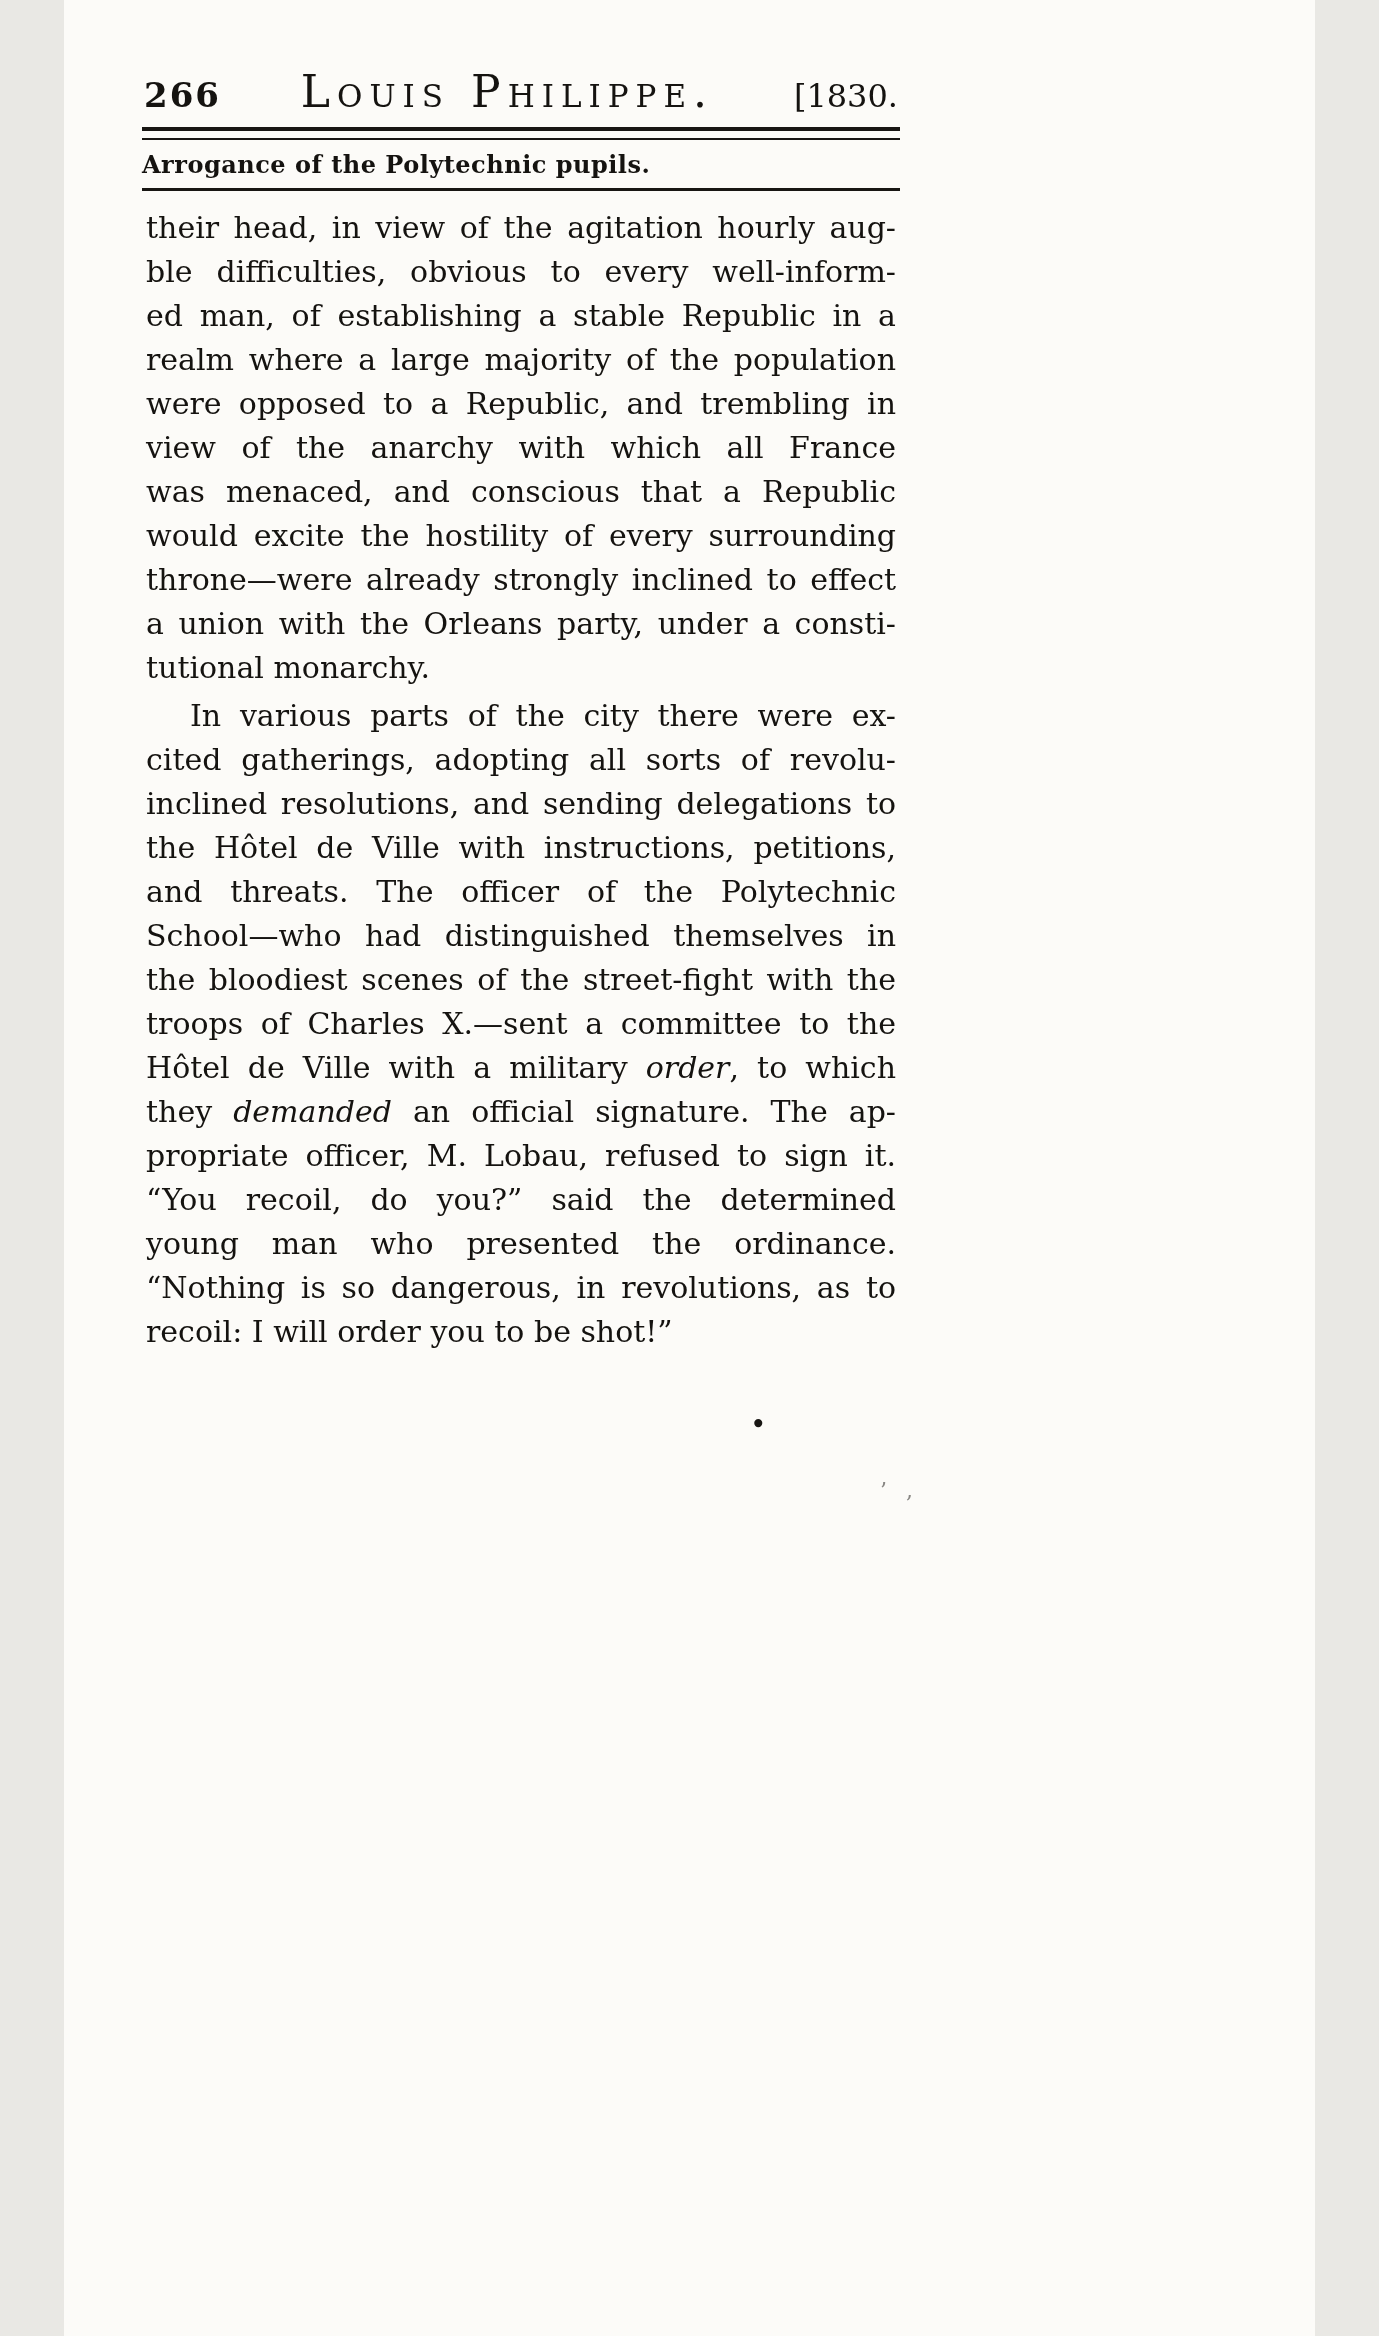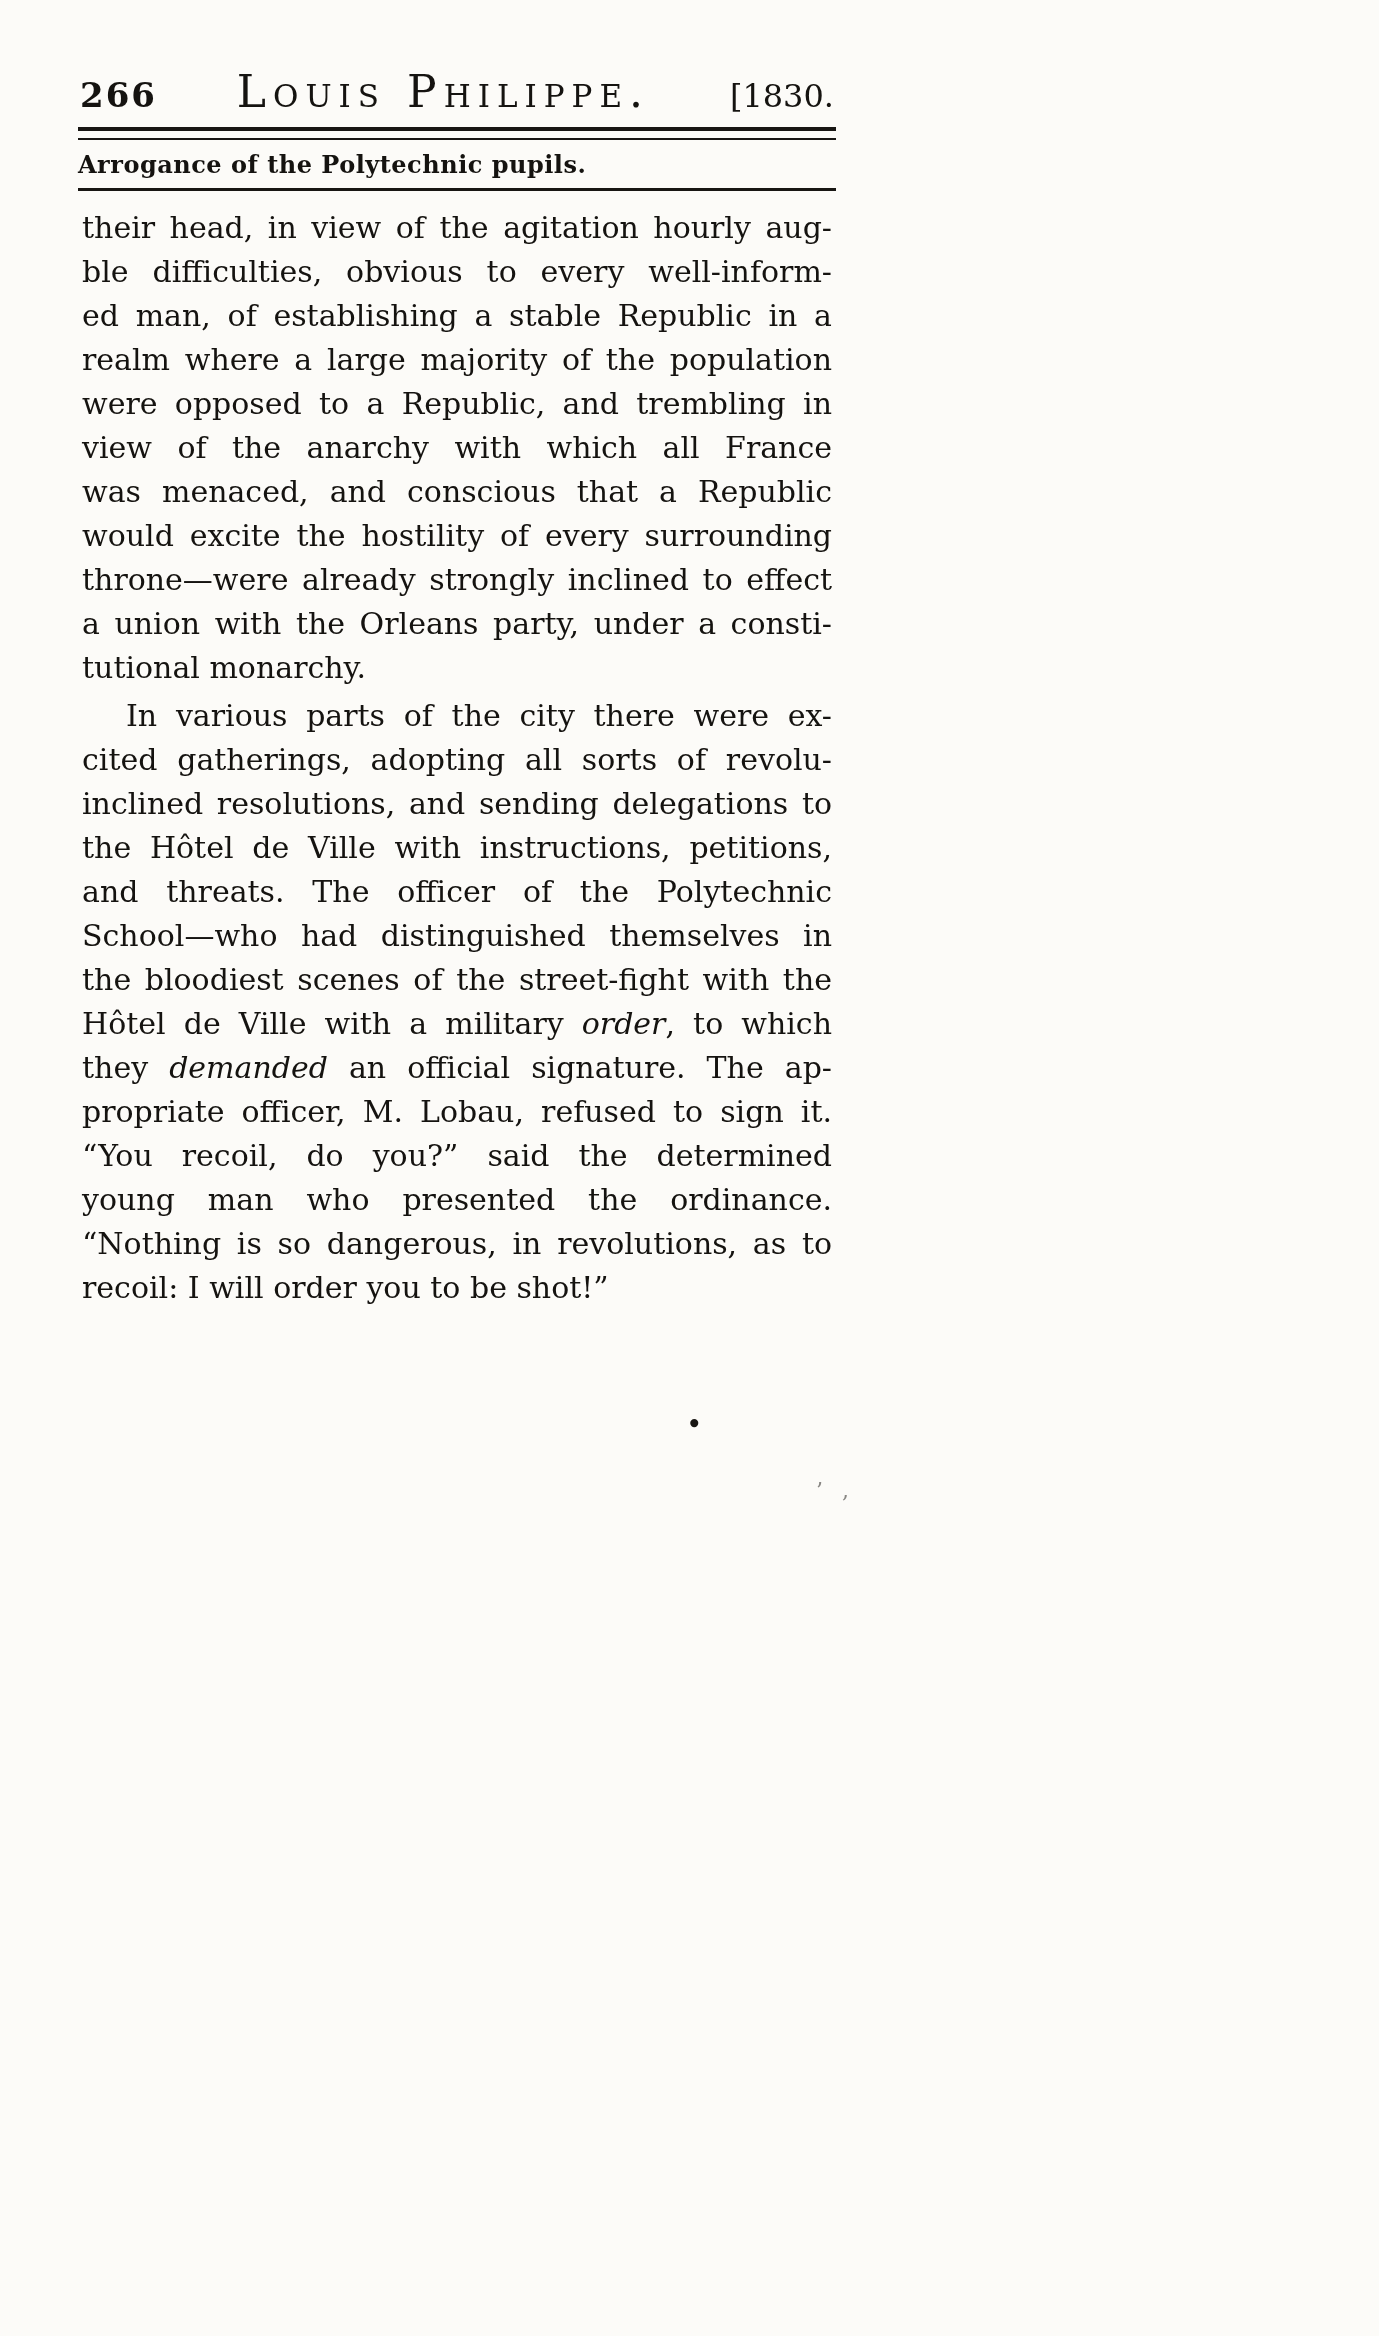--- a/index.html
+++ b/index.html
@@ -9,7 +9,7 @@
   }
   .page {
     position: relative;
-    width: 1379px;
+    width: 1251px;
     height: 2336px;
     margin: 0 auto;
     background: #fcfbf8;

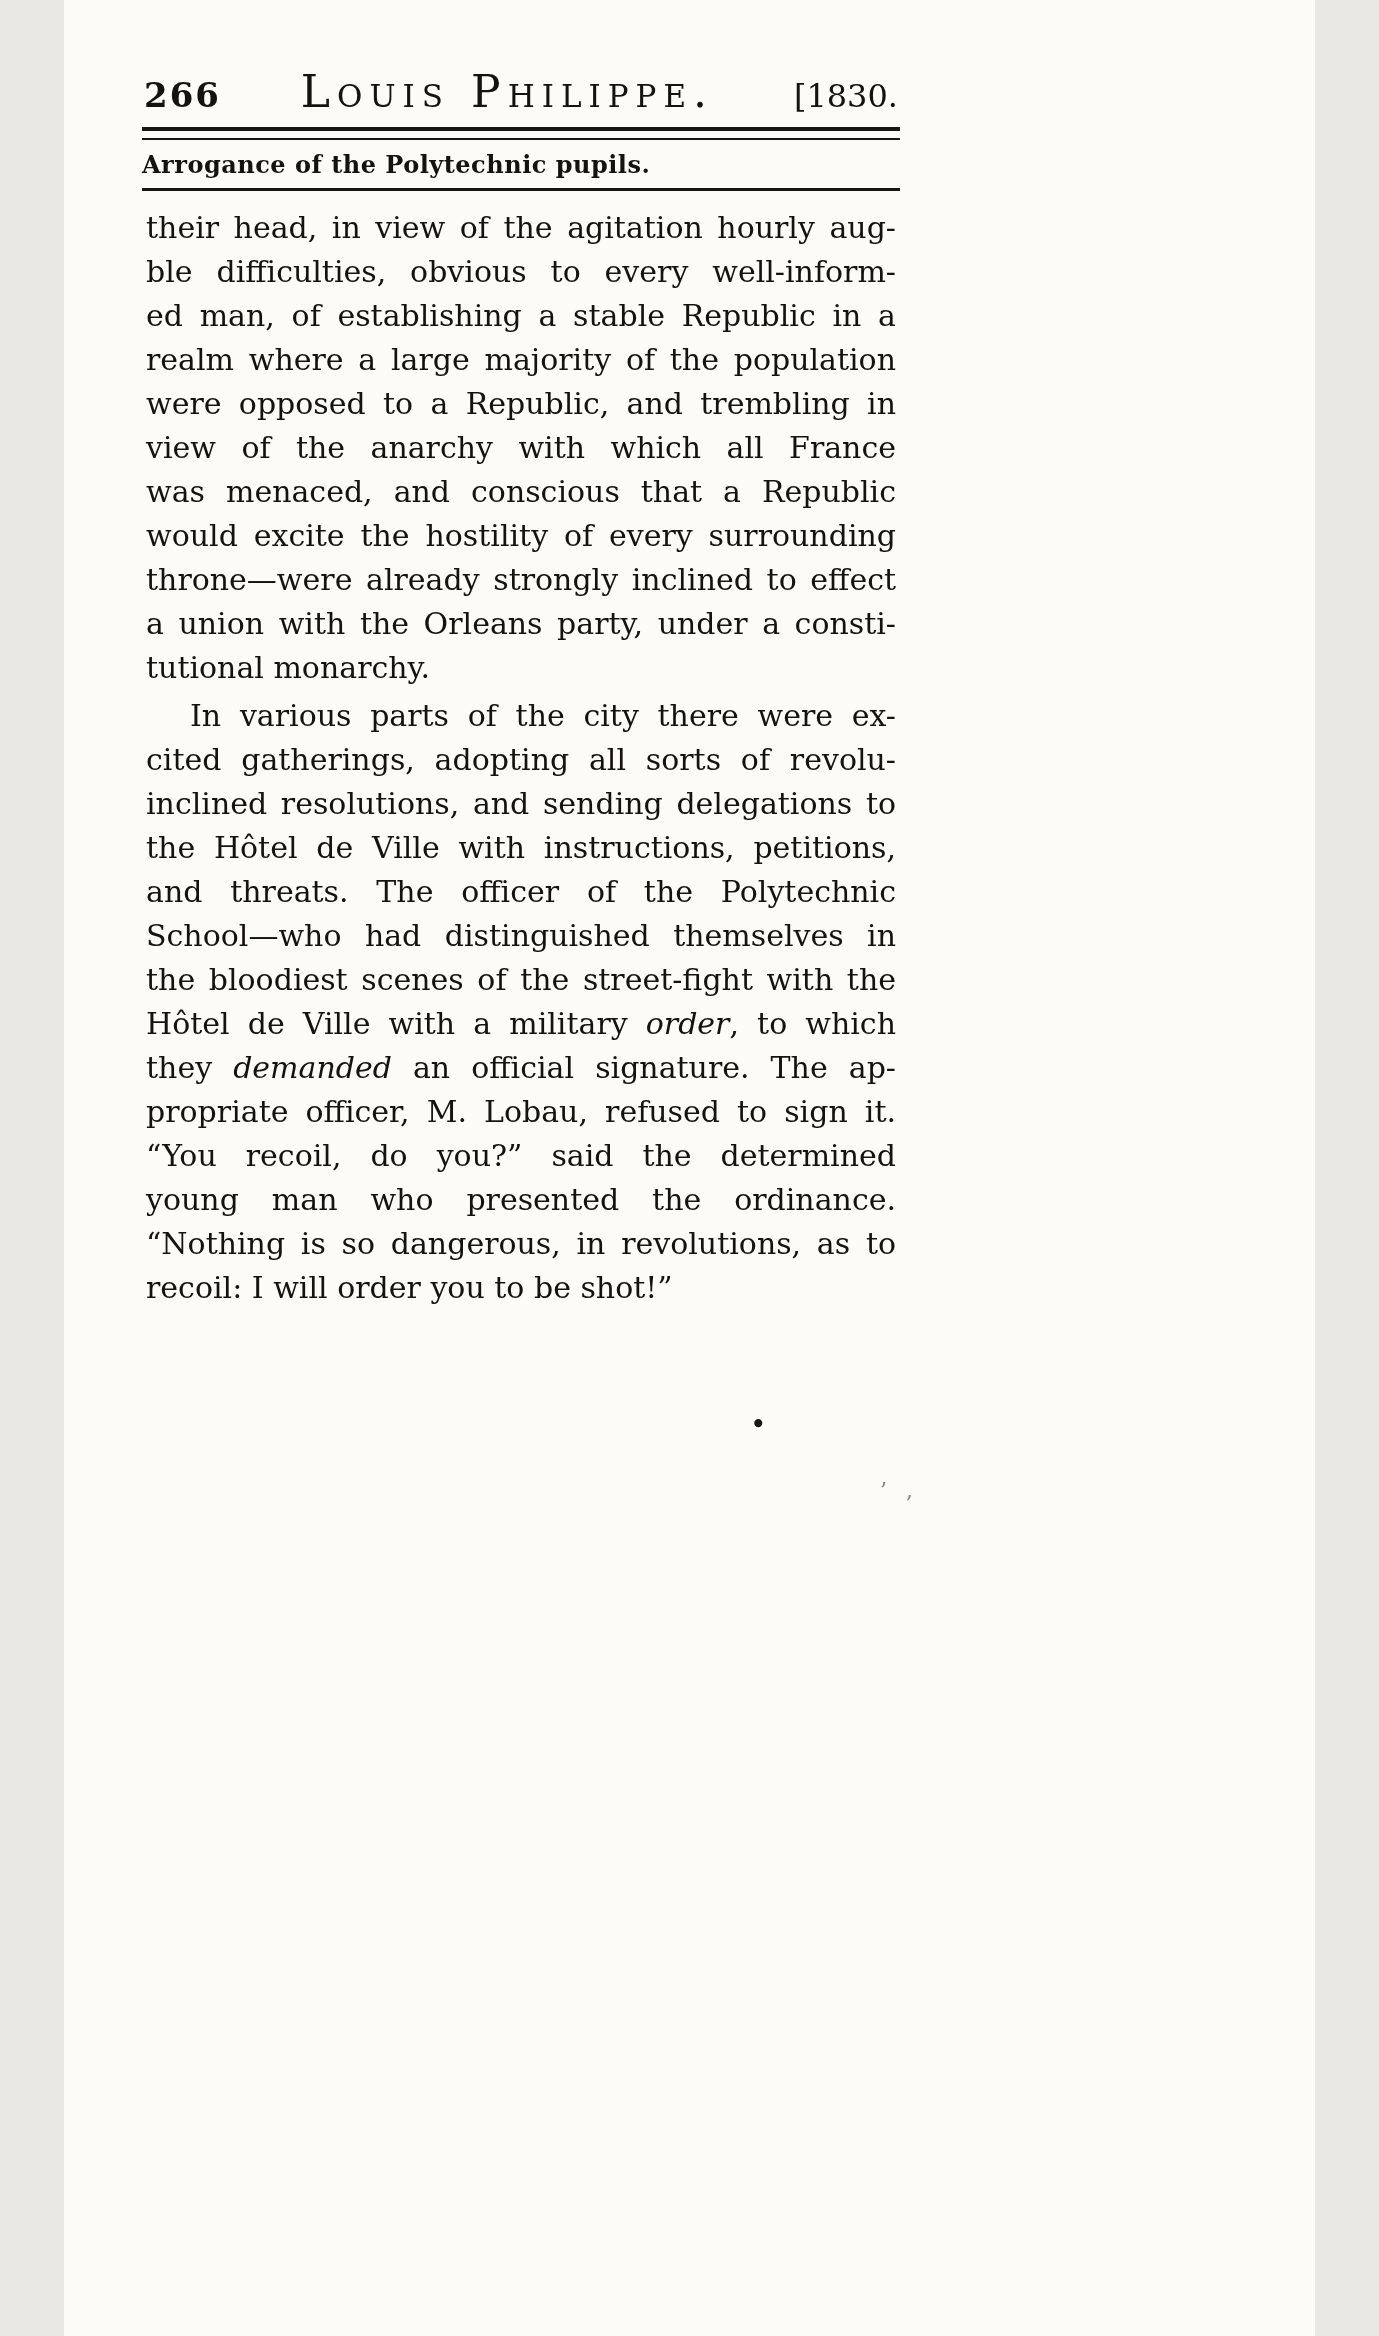--- a/index.html
+++ b/index.html
@@ -132,6 +132,7 @@
           <div class="line">and threats.  The officer of the Polytechnic</div>
           <div class="line">School—who had distinguished themselves in</div>
           <div class="line">the bloodiest scenes of the street-fight with the</div>
+          <div class="line">troops of Charles X.—sent a committee to the</div>
           <div class="line">Hôtel de Ville with a military <i>order</i>, to which</div>
           <div class="line">they <i>demanded</i> an official signature.  The ap-</div>
           <div class="line">propriate officer, M. Lobau, refused to sign it.</div>

